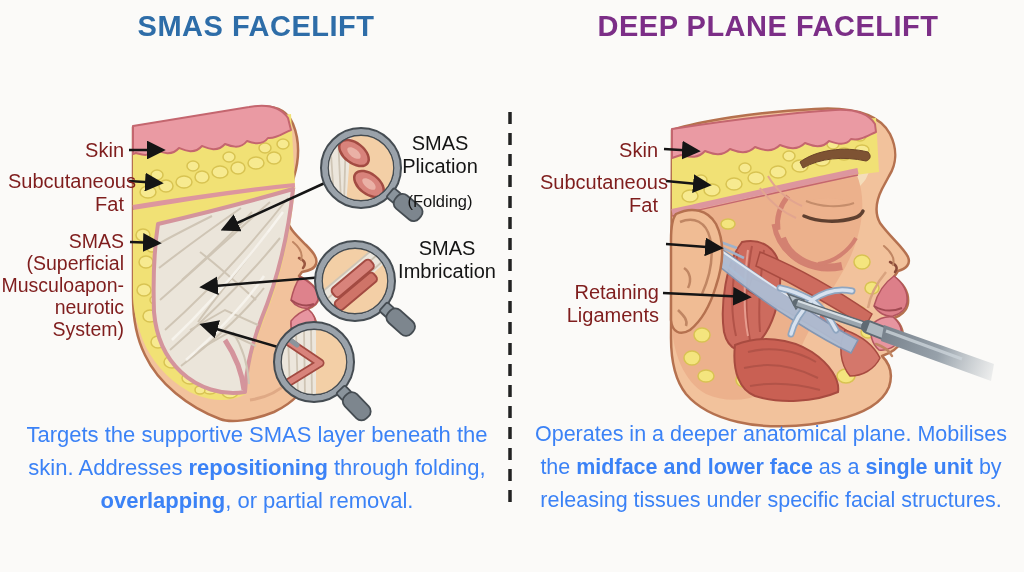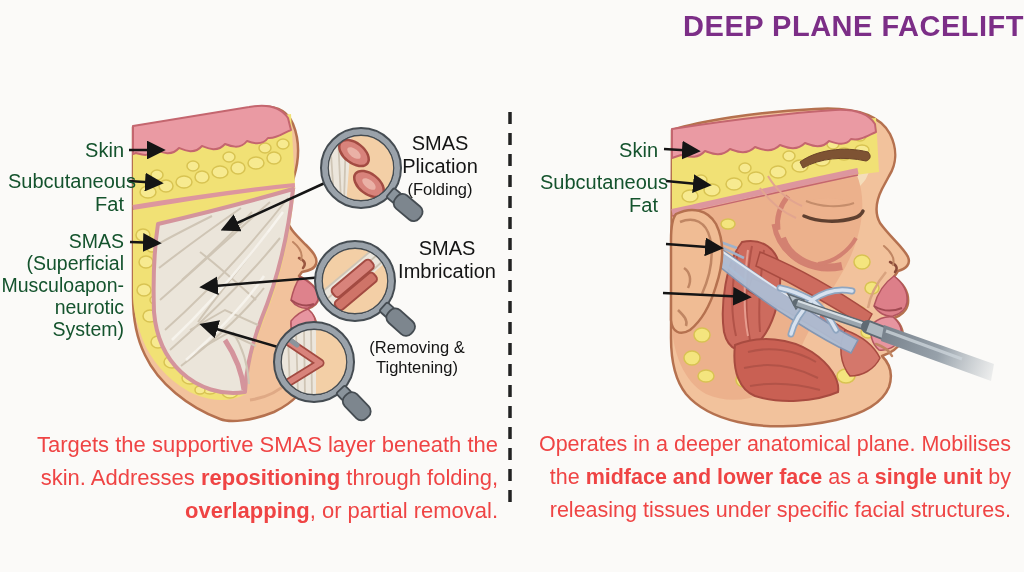--- a/index.html
+++ b/index.html
@@ -412,6 +412,7 @@
 </svg>
 
   <div class="panel panel-left">
+    <div class="panel-title">SMAS FACELIFT</div>
 
     <div class="alabel l-skin">Skin</div>
     <div class="alabel l-subq">Subcutaneous

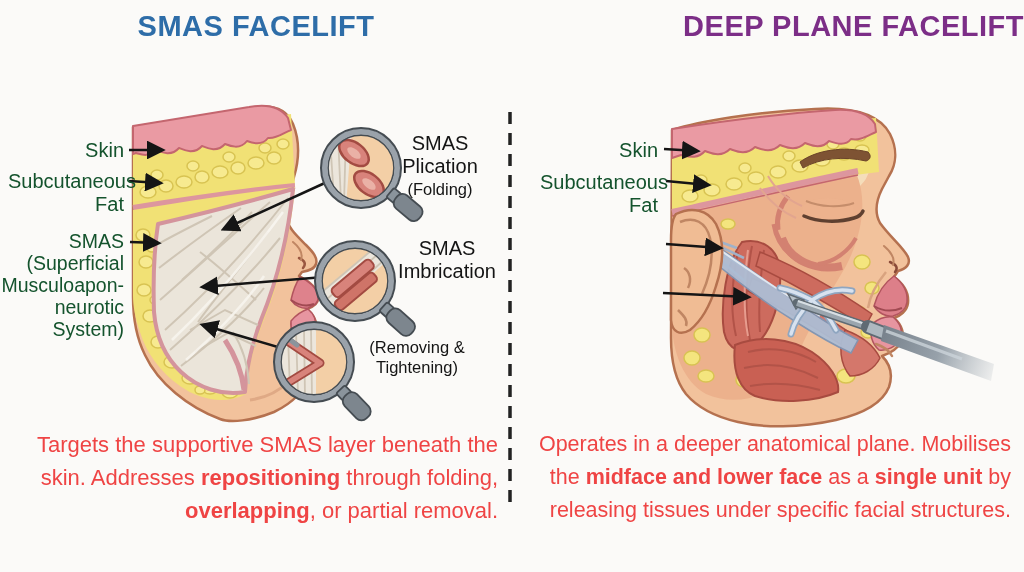--- a/index.html
+++ b/index.html
@@ -15,7 +15,7 @@
     font-size:29px;font-weight:700;letter-spacing:.5px;
   }
   .panel-left .panel-title{color:#2e6da8;}
-  .panel-right .panel-title{color:#7c2e87;text-align:right;}
+  .panel-right .panel-title{color:#7c2e87;}
   .alabel{
     position:absolute;text-align:right;white-space:pre-line;
     font-size:20px;line-height:23px;color:#14532d;

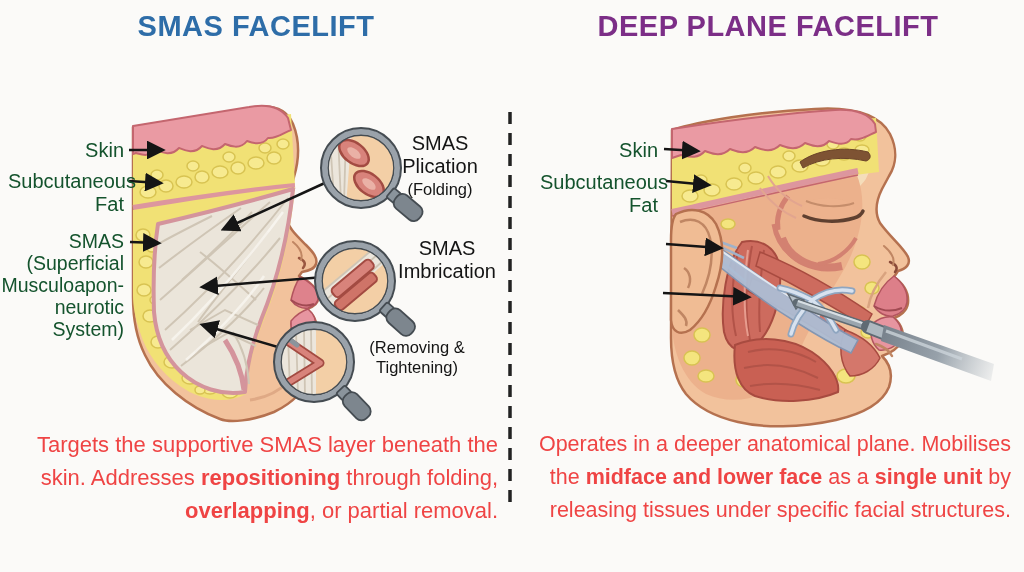--- a/index.html
+++ b/index.html
@@ -18,7 +18,7 @@
   .panel-right .panel-title{color:#7c2e87;}
   .alabel{
     position:absolute;text-align:right;white-space:pre-line;
-    font-size:20px;line-height:23px;color:#14532d;
+    font-size:20px;line-height:23px;color:#7f1d1d;
   }
   .tlabel{position:absolute;text-align:center;color:#141414;}
   .tlabel .tname{font-size:20px;line-height:23px;white-space:pre-line;}

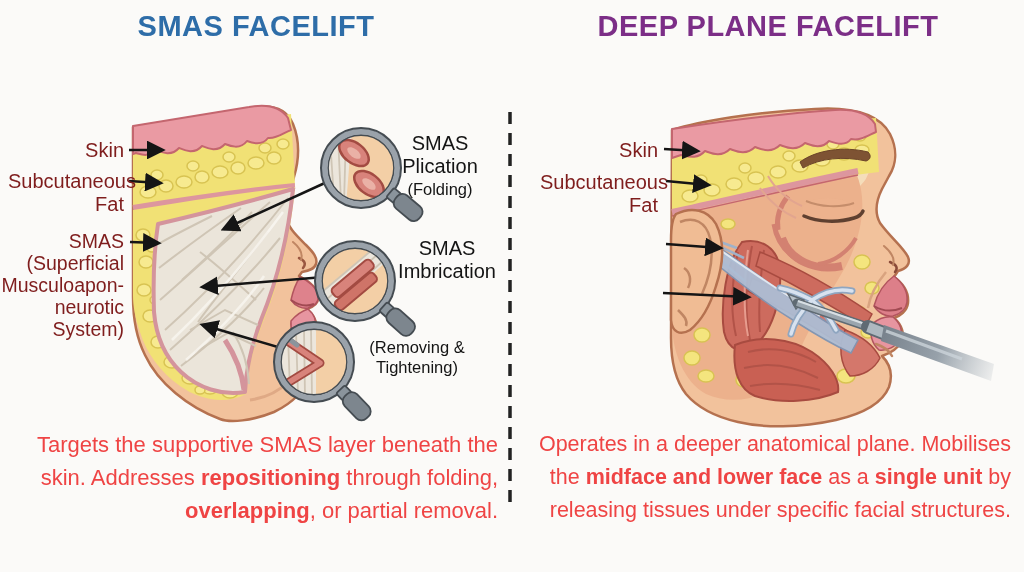--- a/index.html
+++ b/index.html
@@ -22,7 +22,7 @@
   }
   .tlabel{position:absolute;text-align:center;color:#141414;}
   .tlabel .tname{font-size:20px;line-height:23px;white-space:pre-line;}
-  .tlabel .tqual{font-size:16.5px;line-height:20px;white-space:pre-line;margin-top:1px;}
+  .tlabel .tqual{font-size:16.5px;line-height:20px;white-space:pre-line;margin-top:13px;}
   .desc{
     position:absolute;top:414px;margin:14px;text-align:right;
     font-size:22px;line-height:33px;color:#ef4444;

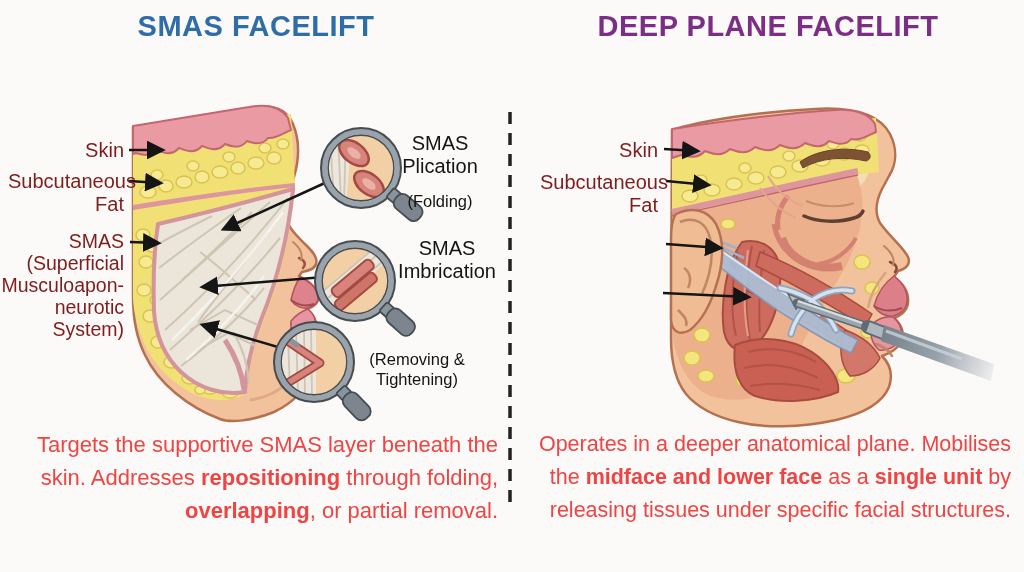--- a/index.html
+++ b/index.html
@@ -446,6 +446,8 @@
     <div class="alabel r-skin">Skin</div>
     <div class="alabel r-subq">Subcutaneous
 Fat</div>
+    <div class="alabel r-retain">Retaining
+Ligaments</div>
 
     <p class="desc"><span>Operates in a deeper anatomical plane. Mobilises the </span><span class="b">midface and lower face</span><span> as a </span><span class="b">single unit</span><span> by releasing tissues under specific facial structures.</span></p>
   </div>

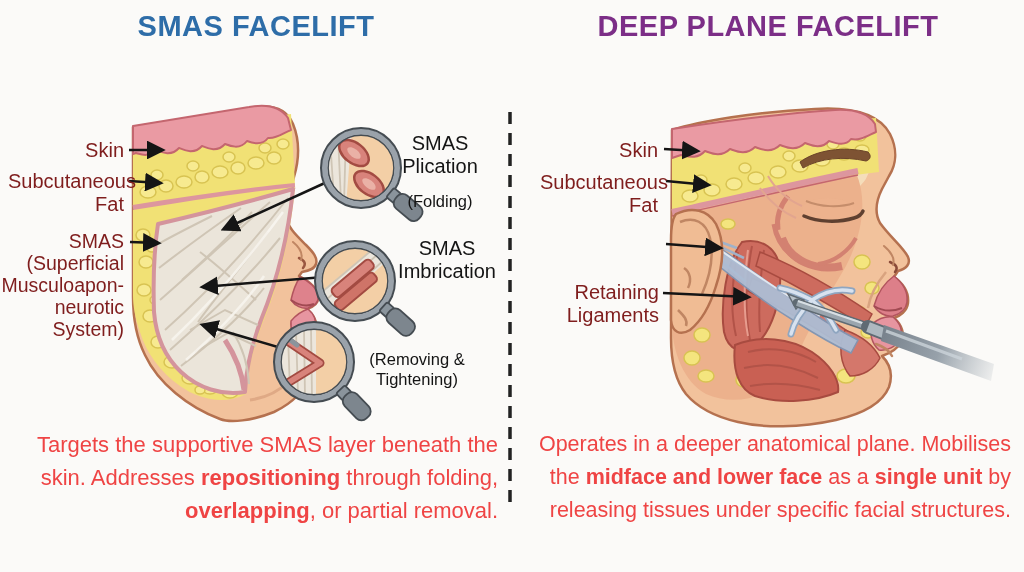--- a/index.html
+++ b/index.html
@@ -433,8 +433,6 @@
 Imbrication</div>
     </div>
     <div class="tlabel t3">
-      <div class="tqual">(Removing &amp;
-Tightening)</div>
     </div>
 
     <p class="desc"><span>Targets the supportive SMAS layer beneath the skin. Addresses </span><span class="b">repositioning</span><span> through folding, </span><span class="b">overlapping</span><span>, or partial removal.</span></p>

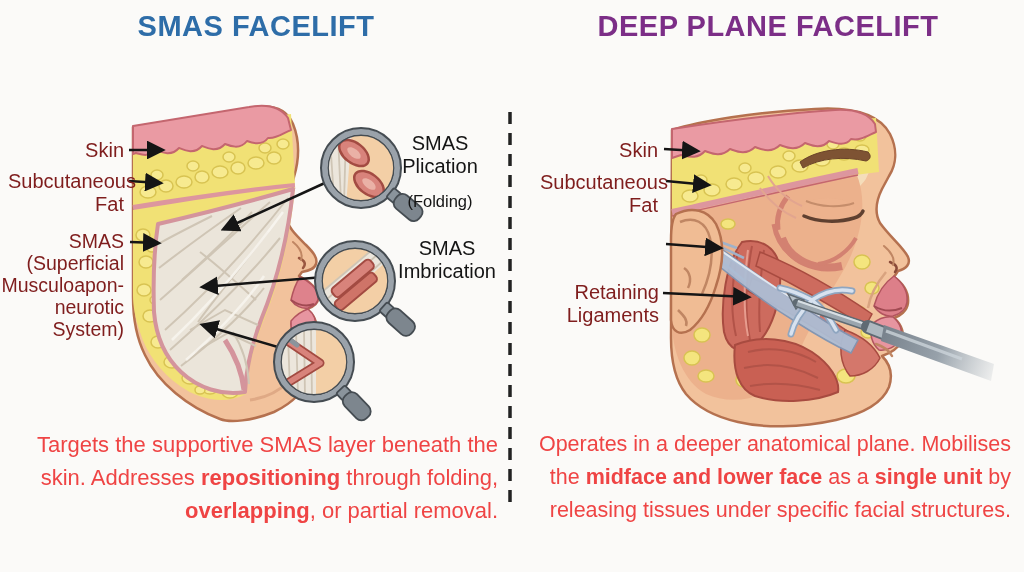--- a/index.html
+++ b/index.html
@@ -24,8 +24,8 @@
   .tlabel .tname{font-size:20px;line-height:23px;white-space:pre-line;}
   .tlabel .tqual{font-size:16.5px;line-height:20px;white-space:pre-line;margin-top:13px;}
   .desc{
-    position:absolute;top:414px;margin:14px;text-align:right;
-    font-size:22px;line-height:33px;color:#ef4444;
+    position:absolute;top:414px;margin:4px;text-align:center;
+    font-size:22px;line-height:33px;color:#3b82f6;
   }
   .panel-left .desc{left:22px;width:462px;}
   .panel-right .desc{left:7px;width:478px;font-size:21.5px;}

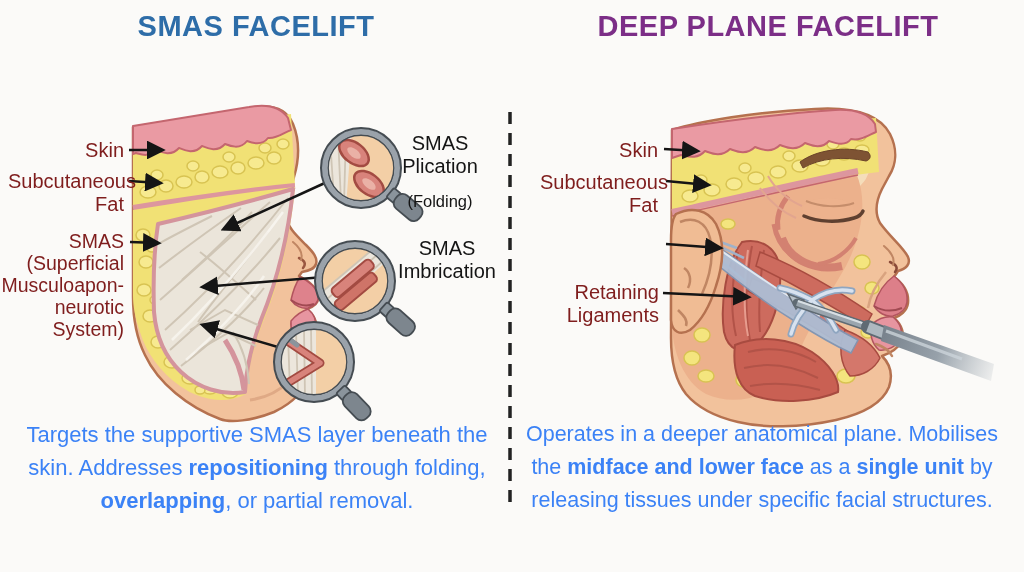--- a/index.html
+++ b/index.html
@@ -28,7 +28,7 @@
     font-size:22px;line-height:33px;color:#3b82f6;
   }
   .panel-left .desc{left:22px;width:462px;}
-  .panel-right .desc{left:7px;width:478px;font-size:21.5px;}
+  .panel-right .desc{left:16px;width:478px;font-size:21.5px;}
   .b{font-weight:700;}
   
   .l-skin{left:18px;top:139px;width:106px;}

